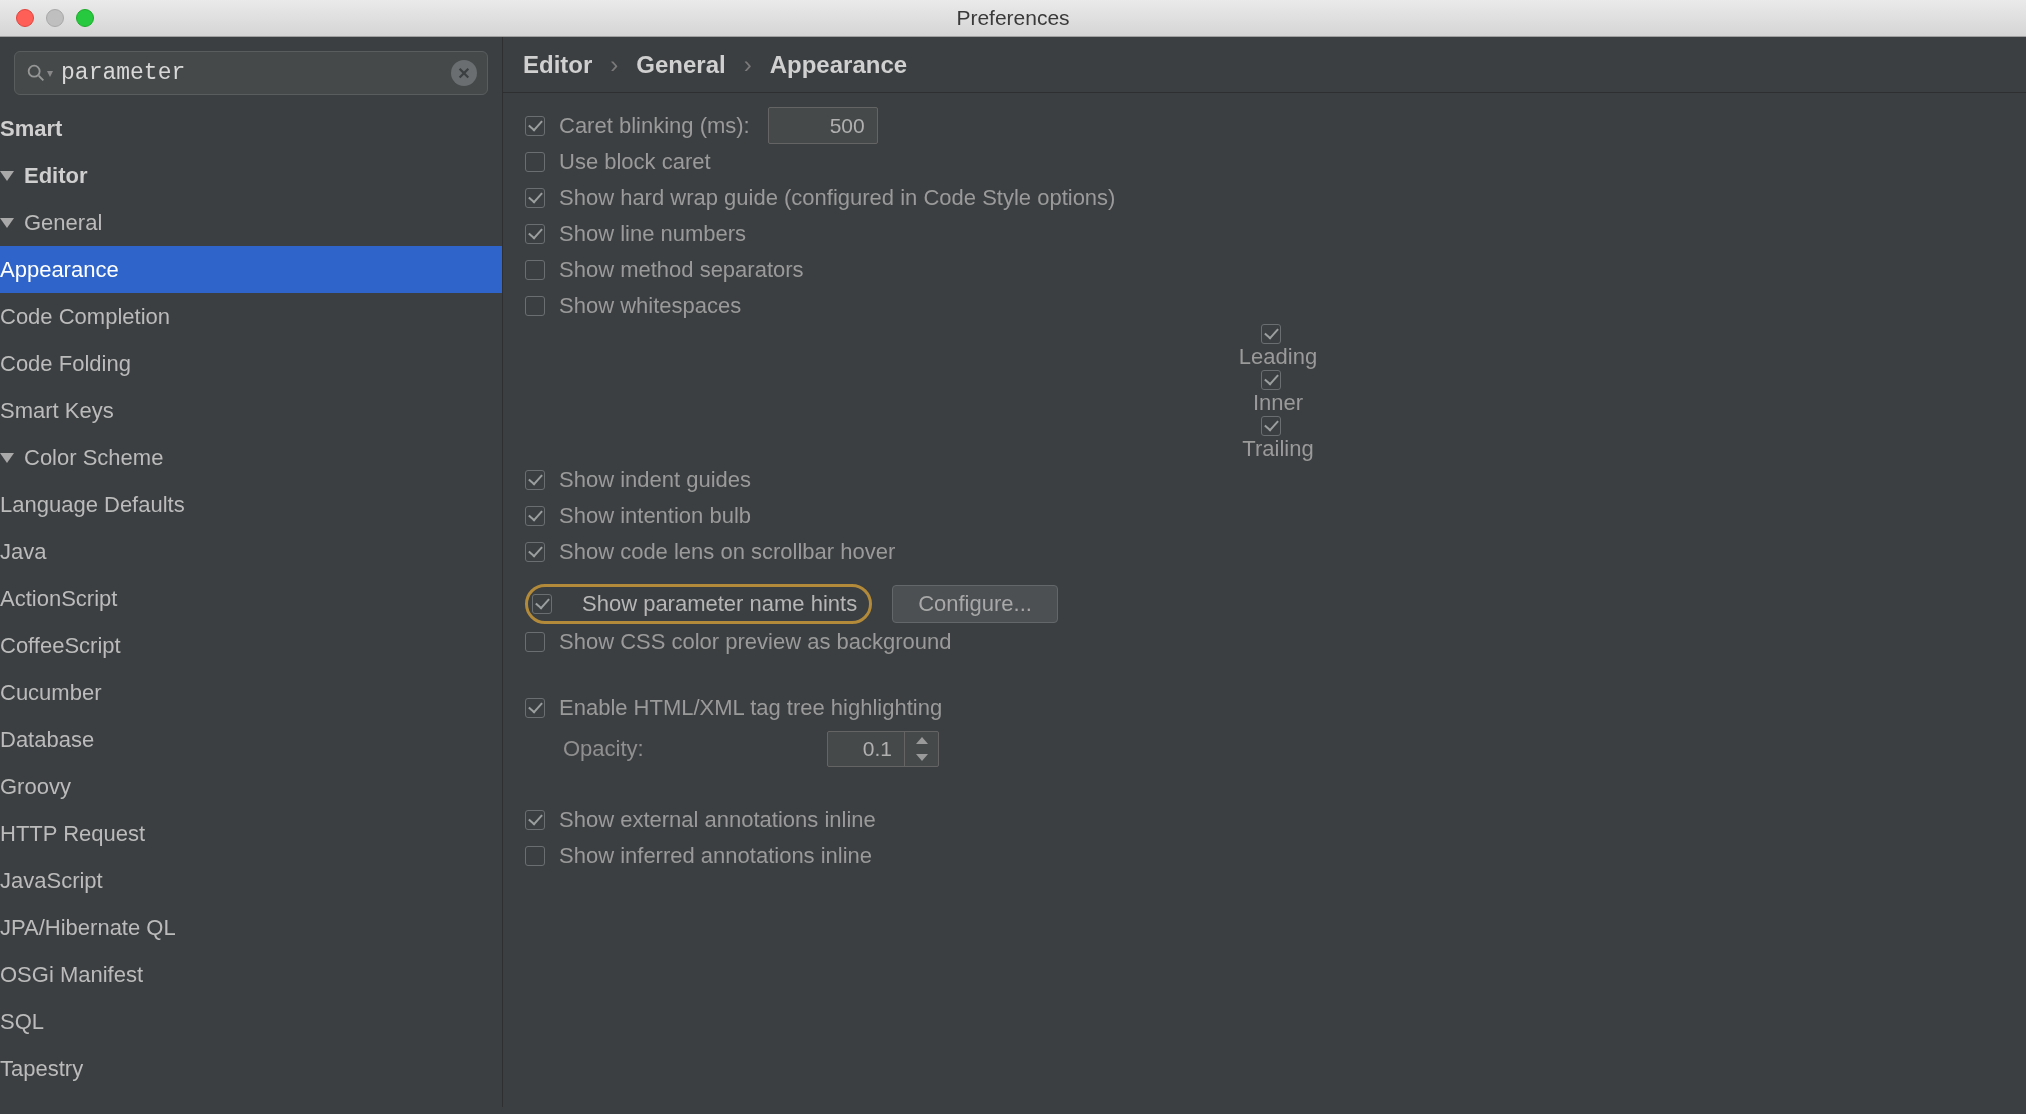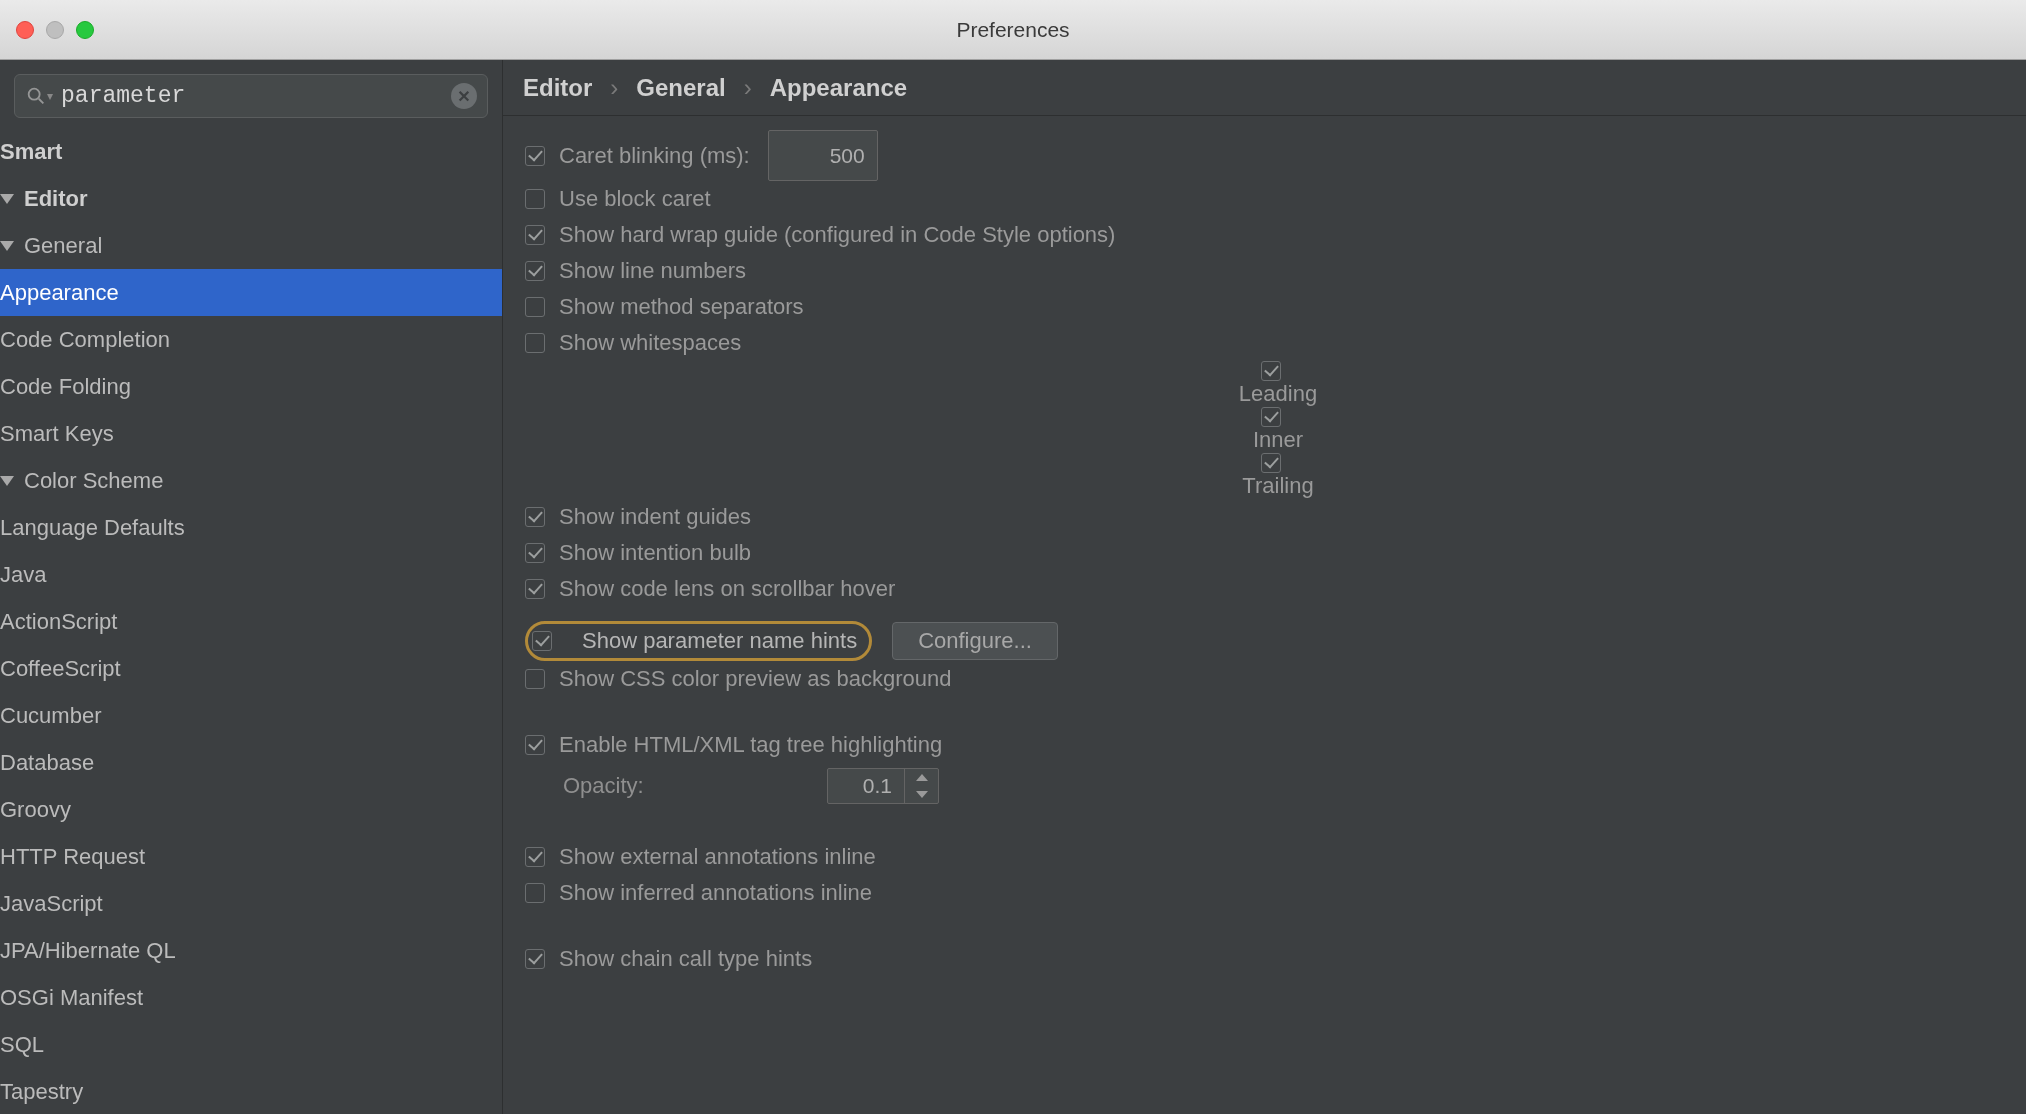--- a/index.html
+++ b/index.html
@@ -8,7 +8,7 @@
 
   
   .titlebar {
-    height: 60px;
+    height: 37px;
     background: linear-gradient(#eaeaea, #d5d5d5);
     border-bottom: 1px solid #a0a0a0;
     display: flex; align-items: center;

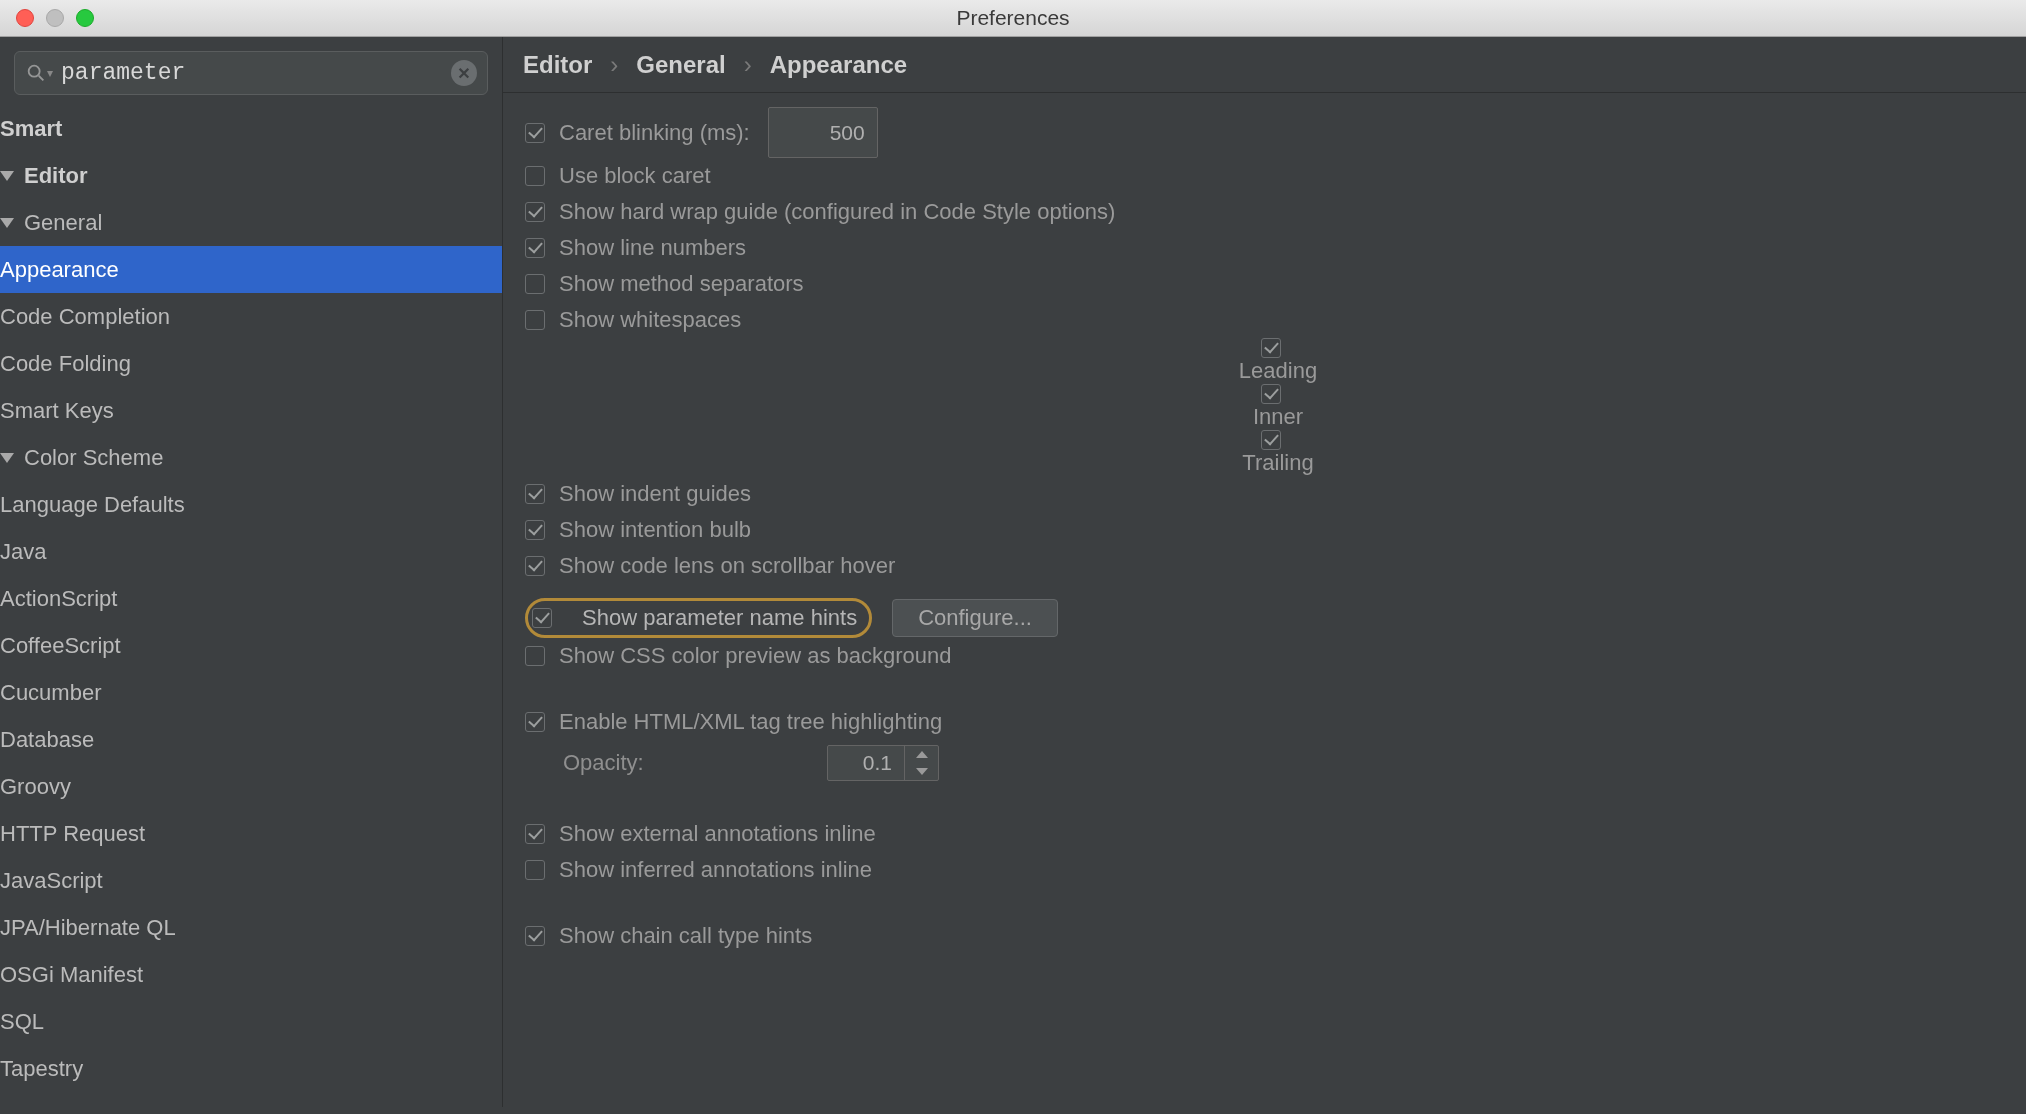--- a/index.html
+++ b/index.html
@@ -83,7 +83,7 @@
   .lbl { color:#9a9a9a; }
   .sub { margin-left:25px;flex-direction:column; }
   .numbox {
-    background:#45494a; border:1px solid #646464; height:51px;
+    background:#45494a; border:1px solid #646464; height:37px;
     color:#b0b0b0; font-size:21px; padding:0 12px; display:inline-flex; align-items:center;
     margin-left:18px; border-radius:2px;
   }

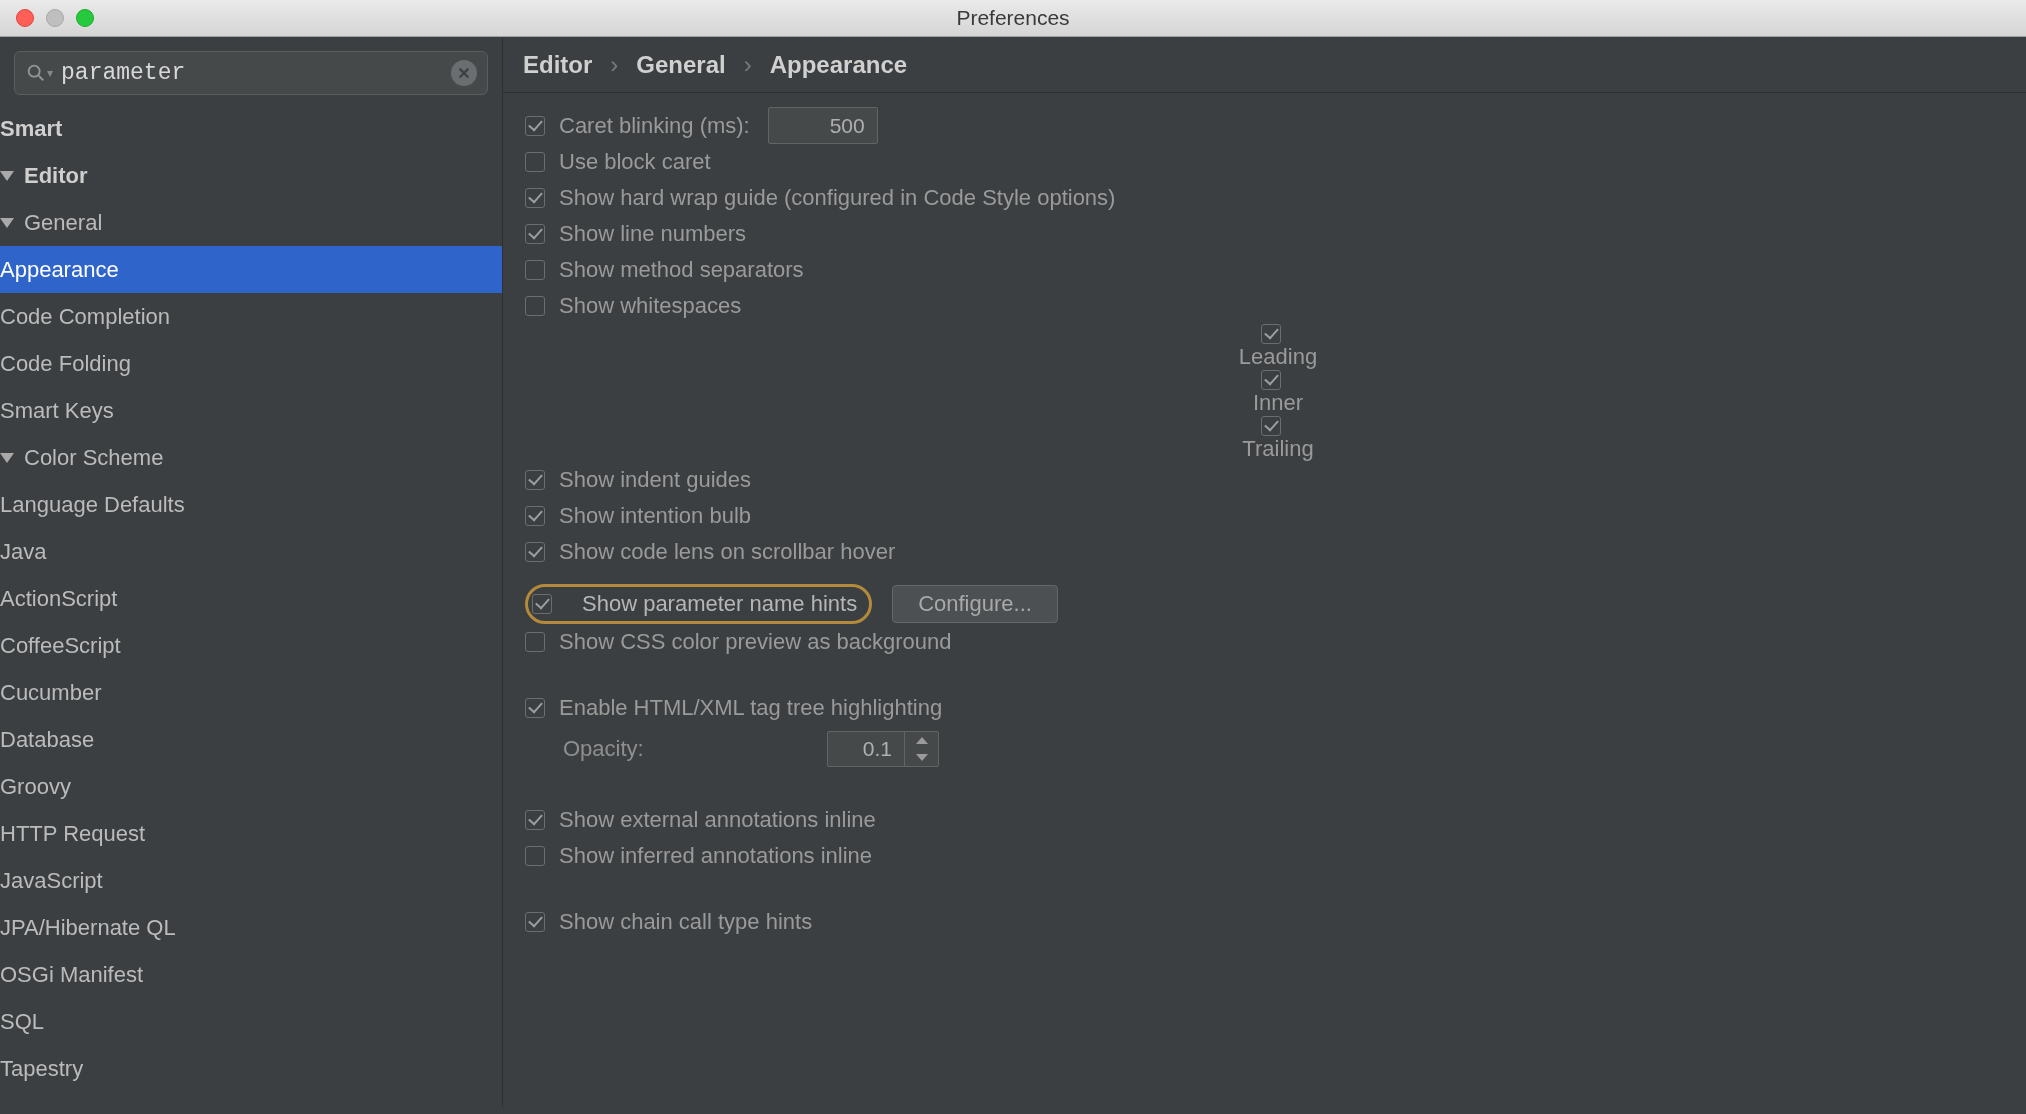--- a/index.html
+++ b/index.html
@@ -325,10 +325,6 @@
 
       <div class="gap-lg"></div>
 
-      <div class="line">
-        <span class="chk on"></span>
-        <span class="lbl">Show chain call type hints</span>
-      </div>
 
     </div>
   </div>

